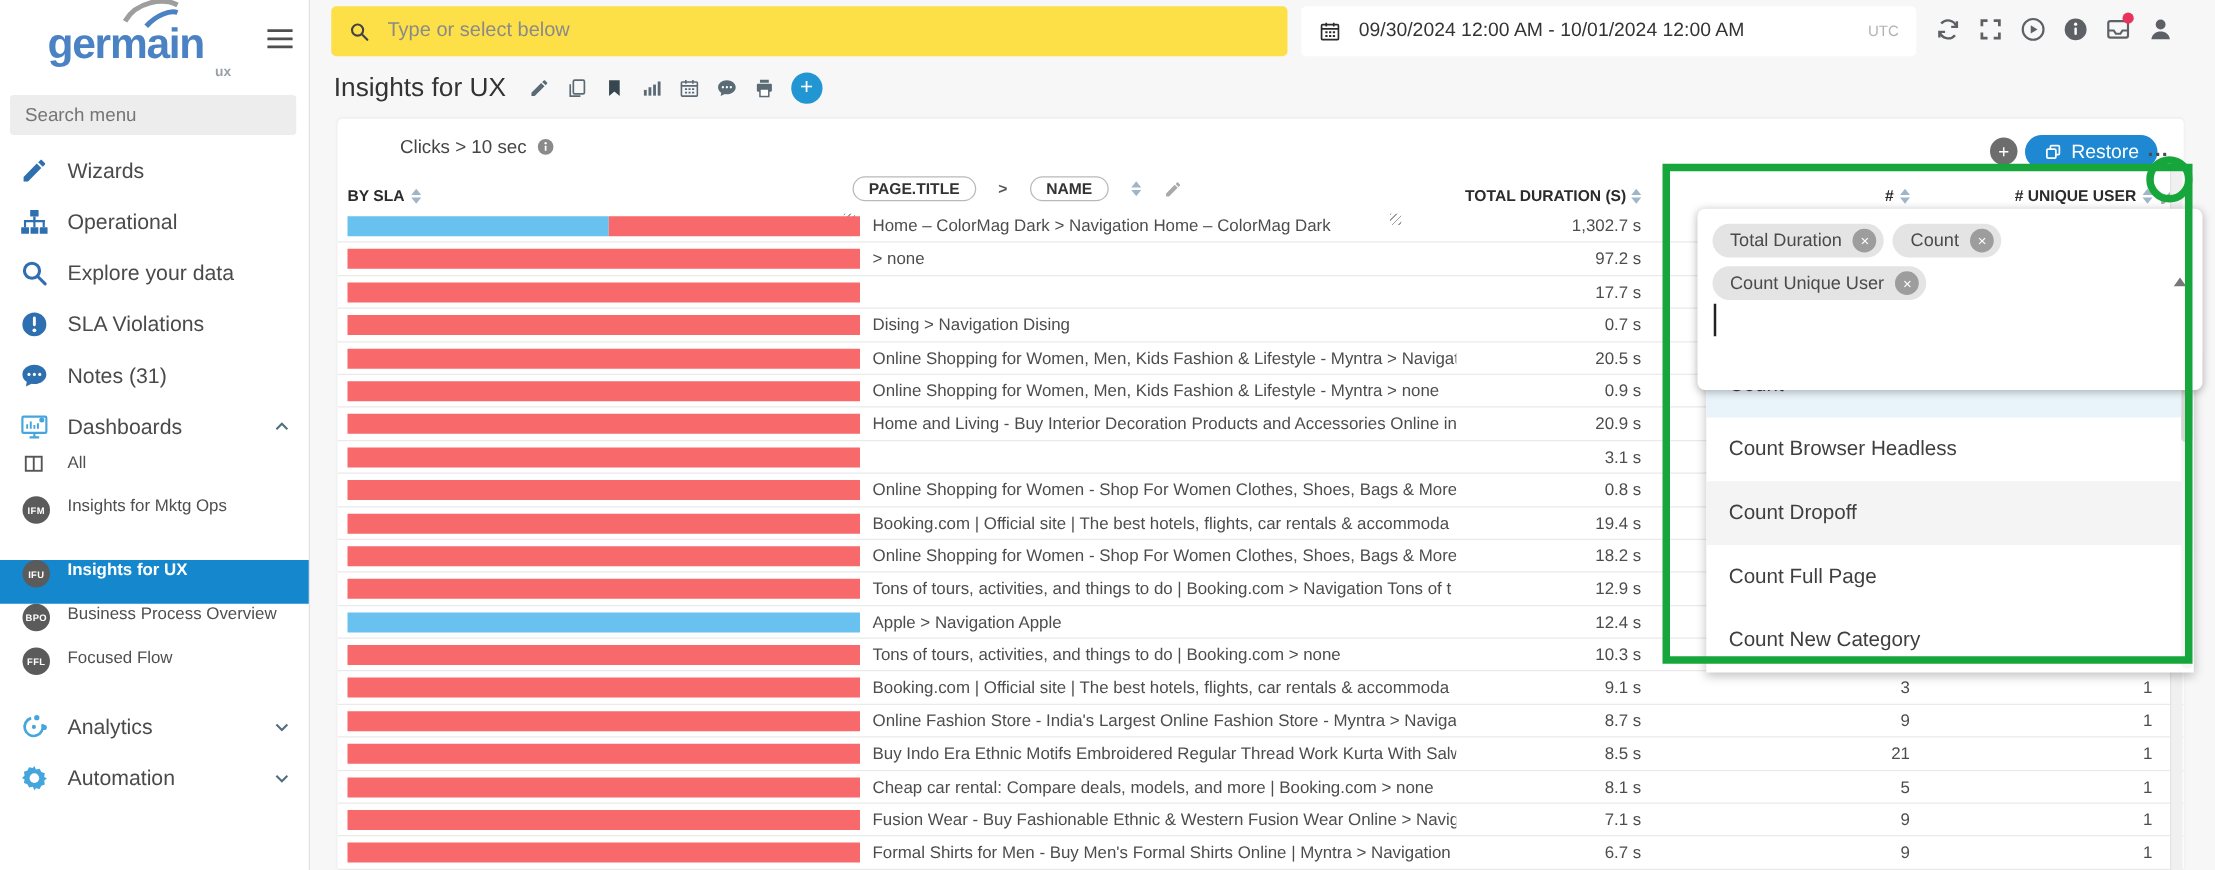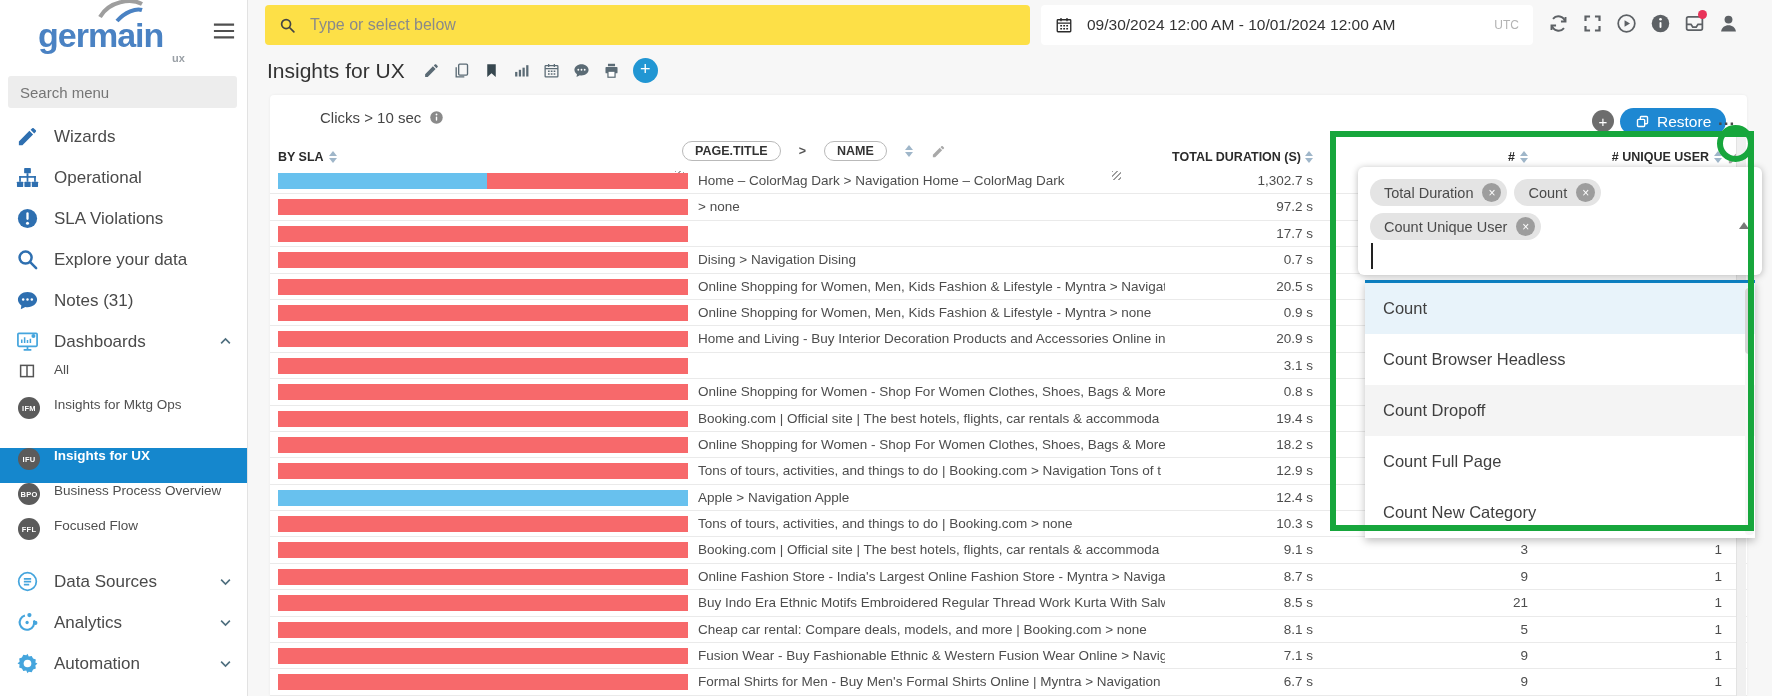--- a/index.html
+++ b/index.html
@@ -88,7 +88,7 @@
   .vstrip { position:absolute; left:1736px; top:137px; width:10px; height:559px; background:#f0f0f0; border-left:1px solid #e3e3e3; z-index:20; }
 
   
-  .combo { position:absolute; left:1358px; top:167px; width:404px; height:108px; background:#fff; border-radius:6px; box-shadow:0 1px 7px rgba(0,0,0,.28); z-index:40; padding:12px 34px 8px 12px; }
+  .combo { position:absolute; left:1358px; top:167px; width:404px; height:145px; background:#fff; border-radius:6px; box-shadow:0 1px 7px rgba(0,0,0,.28); z-index:40; padding:12px 34px 8px 12px; }
   .tagwrap { display:flex; flex-wrap:wrap; gap:7px; row-gap:7px; }
   .tag { display:flex; align-items:center; gap:9px; background:#e4e4e4; border-radius:15px; padding:4px 6px 4px 14px; font-size:14.5px; color:#4a4a4a; }
   .tag .x { width:19px; height:19px; border-radius:50%; background:#9d9d9d; color:#fff; font-size:12px; display:flex; align-items:center; justify-content:center; cursor:pointer; line-height:1; }

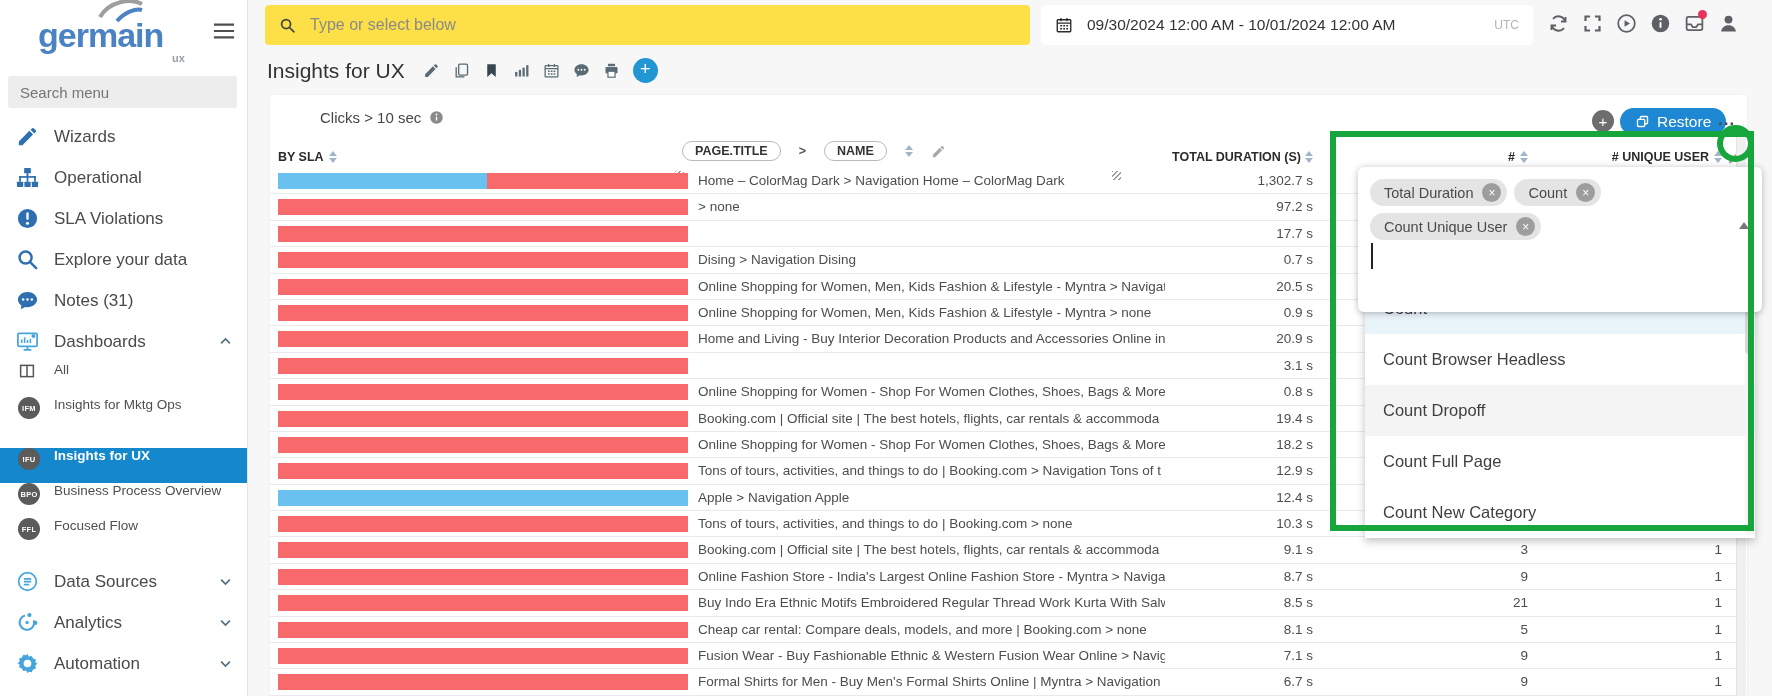--- a/index.html
+++ b/index.html
@@ -157,6 +157,15 @@
         </div>
         <div class="nav-item">
           <span class="icon">
+            <svg viewBox="0 0 24 24" fill="none" stroke="currentColor" stroke-width="2.6">
+              <circle cx="10" cy="10" r="6.3"></circle>
+              <path d="M14.8 14.8 21 21" stroke-linecap="round"></path>
+            </svg>
+          </span>
+          <span>Explore your data</span>
+        </div>
+        <div class="nav-item">
+          <span class="icon">
             <svg viewBox="0 0 24 24" fill="currentColor">
               <circle cx="12" cy="12" r="10"></circle>
               <rect x="10.8" y="5.5" width="2.4" height="8" rx="1.2" fill="#fff"></rect>
@@ -164,15 +173,6 @@
             </svg>
           </span>
           <span>SLA Violations</span>
-        </div>
-        <div class="nav-item">
-          <span class="icon">
-            <svg viewBox="0 0 24 24" fill="none" stroke="currentColor" stroke-width="2.6">
-              <circle cx="10" cy="10" r="6.3"></circle>
-              <path d="M14.8 14.8 21 21" stroke-linecap="round"></path>
-            </svg>
-          </span>
-          <span>Explore your data</span>
         </div>
         <div class="nav-item">
           <span class="icon">

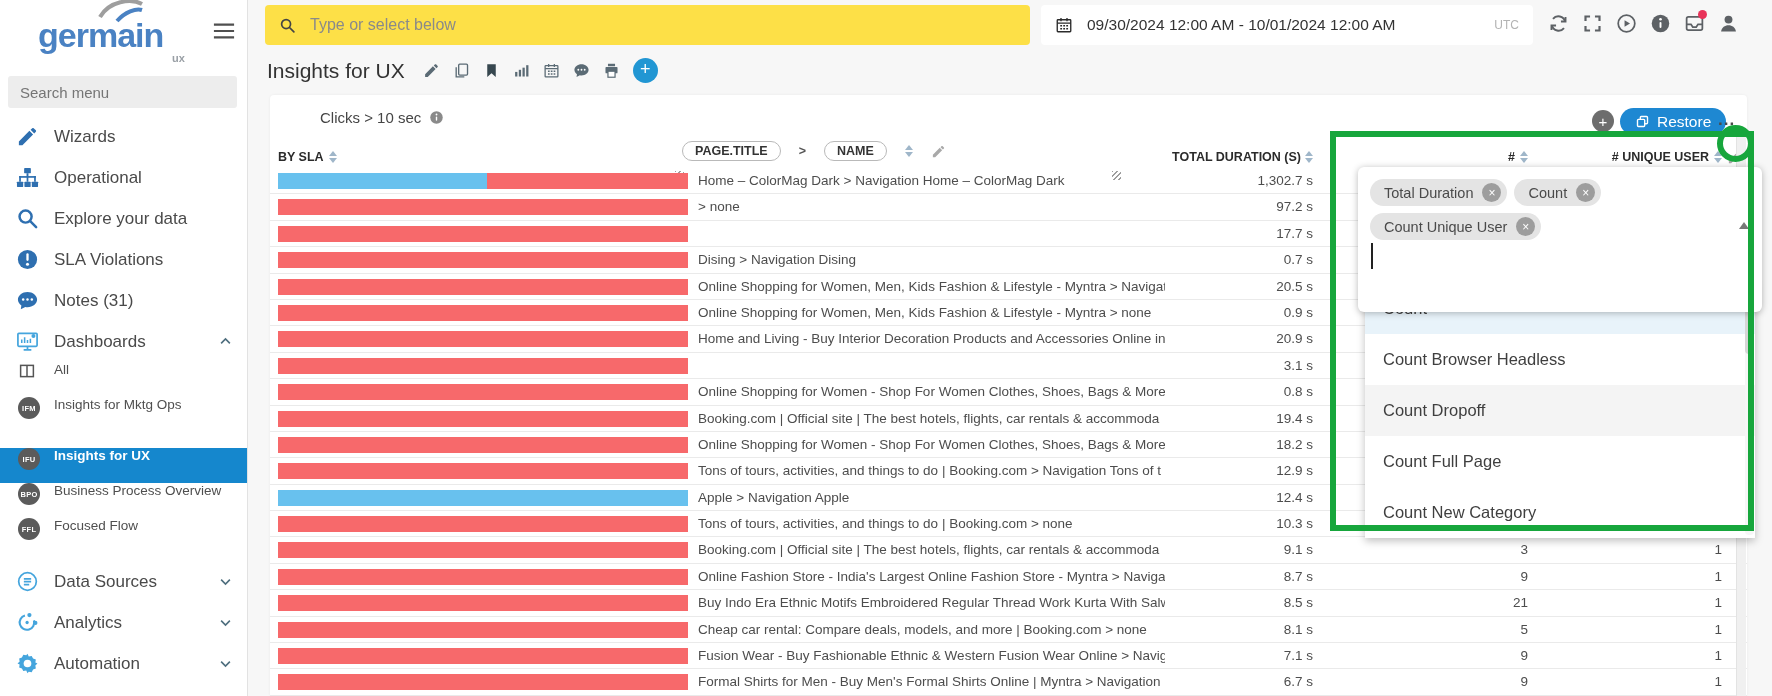--- a/index.html
+++ b/index.html
@@ -229,20 +229,6 @@
         <div class="gap8"></div>
         <div class="nav-item">
           <span class="icon lt">
-            <svg viewBox="0 0 24 24" fill="none" stroke="currentColor" stroke-width="1.8">
-              <circle cx="12" cy="12" r="9.2"></circle>
-              <path d="M8.2 9.2h7.6M8.2 12.2h7.6M8.2 15.2h5.6"></path>
-            </svg>
-          </span>
-          <span>Data Sources</span>
-          <span class="chev">
-            <svg viewBox="0 0 24 24" fill="none" stroke="currentColor" stroke-width="2.6">
-              <path d="M5 9l7 7 7-7"></path>
-            </svg>
-          </span>
-        </div>
-        <div class="nav-item">
-          <span class="icon lt">
             <svg viewBox="0 0 24 24" fill="none" stroke="currentColor" stroke-width="2.2">
               <path d="M18.7 9.8A7.6 7.6 0 1 1 9.3 4.7"></path>
               <circle cx="14" cy="4.3" r="2.2" fill="currentColor" stroke="none"></circle>

